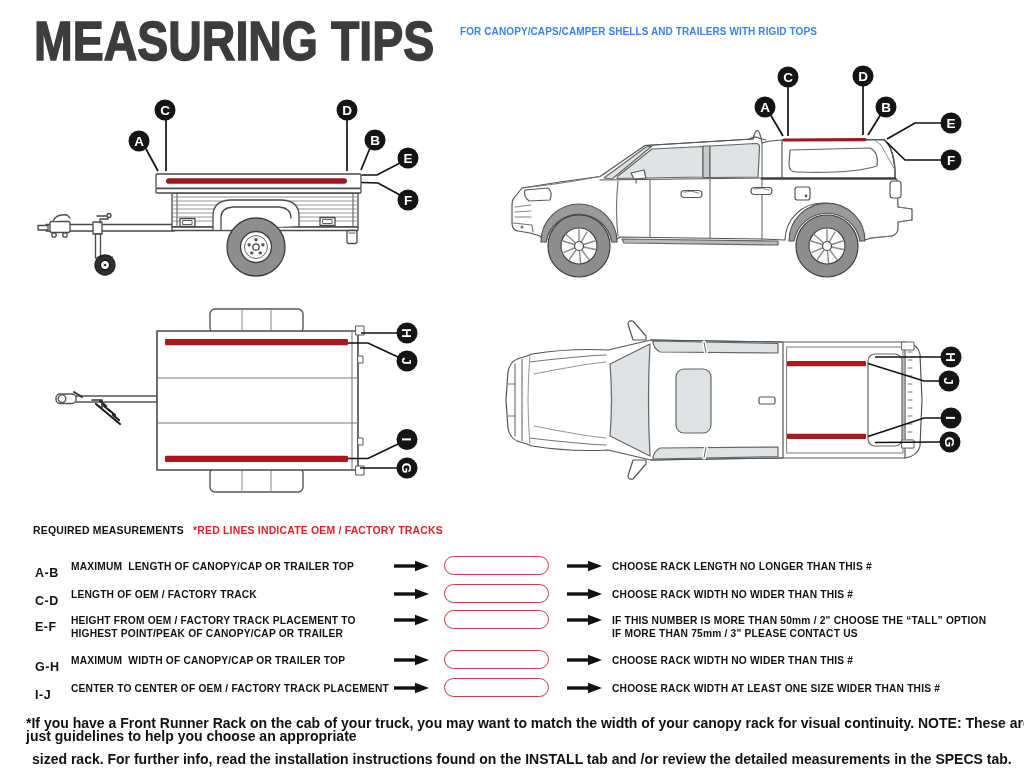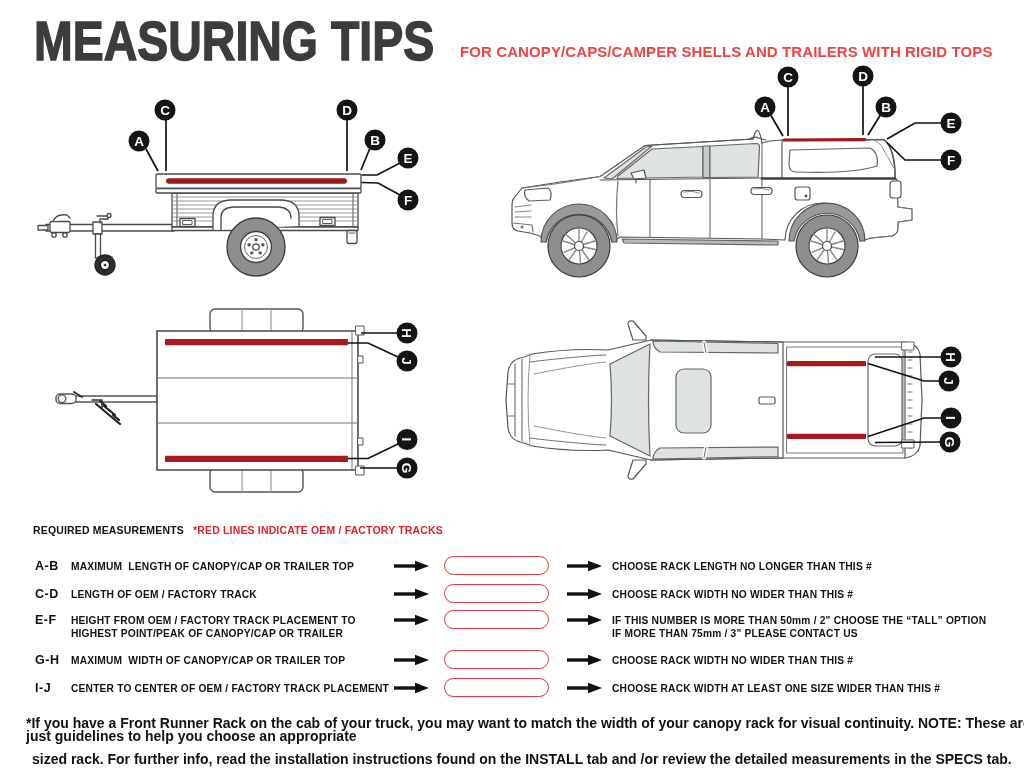--- a/index.html
+++ b/index.html
@@ -9,8 +9,8 @@
   
   #title{left:34px;top:9px;font-size:55px;font-weight:bold;letter-spacing:0px;color:#3c3c3e;-webkit-text-stroke:1.4px #3c3c3e;
          transform:scaleX(0.845);transform-origin:left top;white-space:nowrap;}
-  #subtitle{left:460px;top:23px;font-size:15px;font-weight:bold;color:#ef4444;line-height:18px;
-            letter-spacing:0.1px;white-space:nowrap;margin-top:20px;}
+  #subtitle{left:460px;top:23px;font-size:10px;font-weight:bold;color:#3b82f6;line-height:18px;
+            letter-spacing:0.1px;white-space:nowrap;}
   
   #m-heading{left:33px;top:524px;font-size:11px;font-weight:bold;color:#111;letter-spacing:0.2px;transform:scaleX(0.95);transform-origin:left top;white-space:pre;}
   #m-legend{left:193px;top:524px;font-size:11px;font-weight:bold;color:#e02128;letter-spacing:0.2px;transform:scaleX(0.95);transform-origin:left top;white-space:pre;}

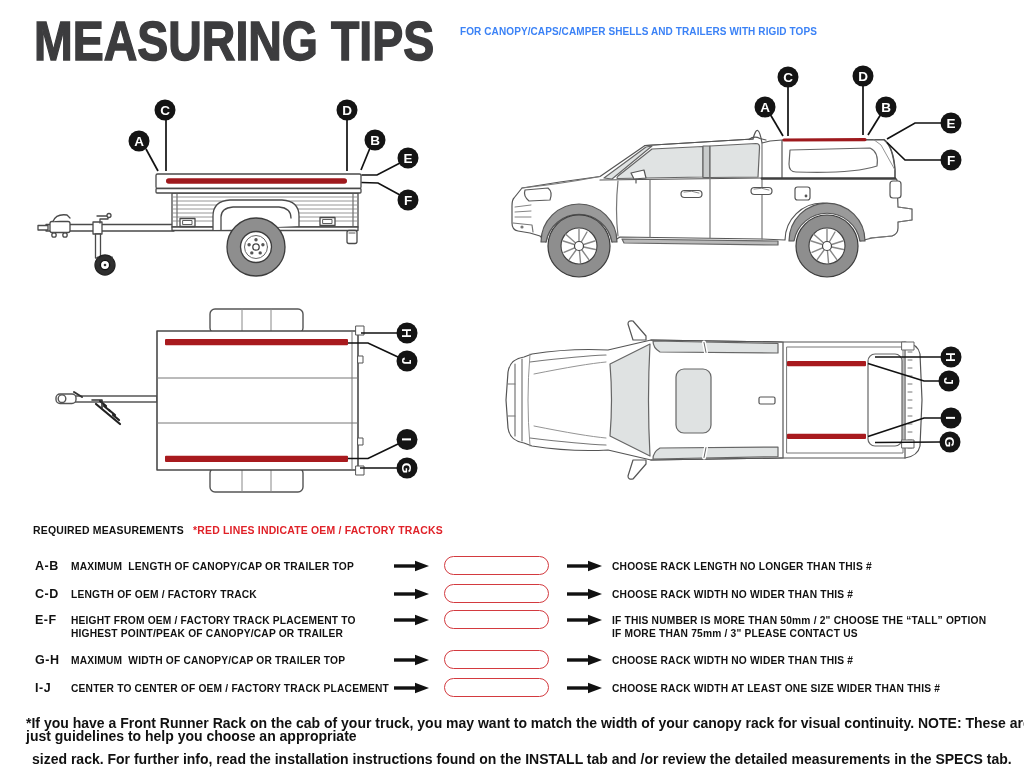--- a/index.html
+++ b/index.html
@@ -15,7 +15,7 @@
   #m-heading{left:33px;top:524px;font-size:11px;font-weight:bold;color:#111;letter-spacing:0.2px;transform:scaleX(0.95);transform-origin:left top;white-space:pre;}
   #m-legend{left:193px;top:524px;font-size:11px;font-weight:bold;color:#e02128;letter-spacing:0.2px;transform:scaleX(0.95);transform-origin:left top;white-space:pre;}
   .mrow{position:absolute;left:0;width:1024px;height:30px;}
-  .mkey{position:absolute;left:35px;top:3px;font-size:12.5px;font-weight:bold;color:#111;letter-spacing:0.5px;}
+  .mkey{position:absolute;left:35px;top:10px;font-size:12.5px;font-weight:bold;color:#111;letter-spacing:0.5px;}
   .mdesc{position:absolute;left:71px;top:4px;width:340px;font-size:11px;font-weight:bold;color:#111;
          line-height:12.8px;letter-spacing:0.2px;white-space:pre;transform:scaleX(0.93);transform-origin:left top;}
   .mres{position:absolute;left:612px;top:4px;width:440px;font-size:11px;font-weight:bold;color:#111;

